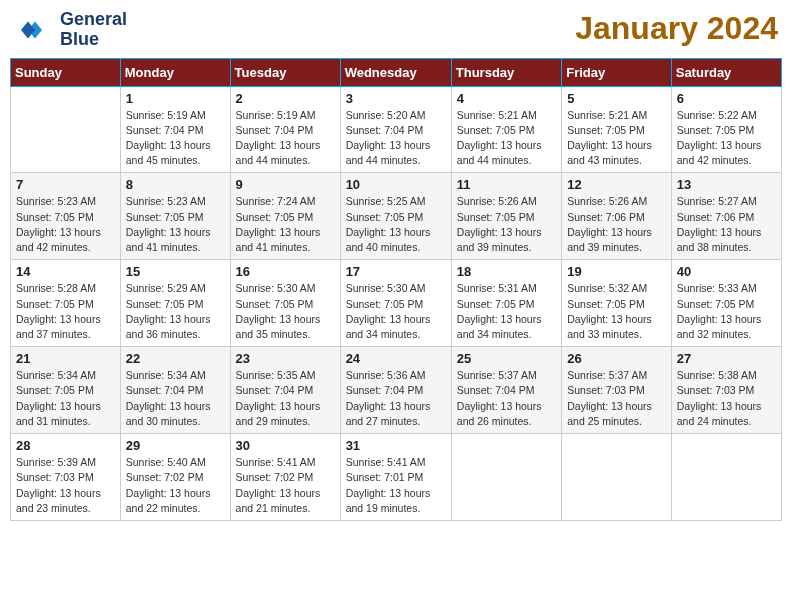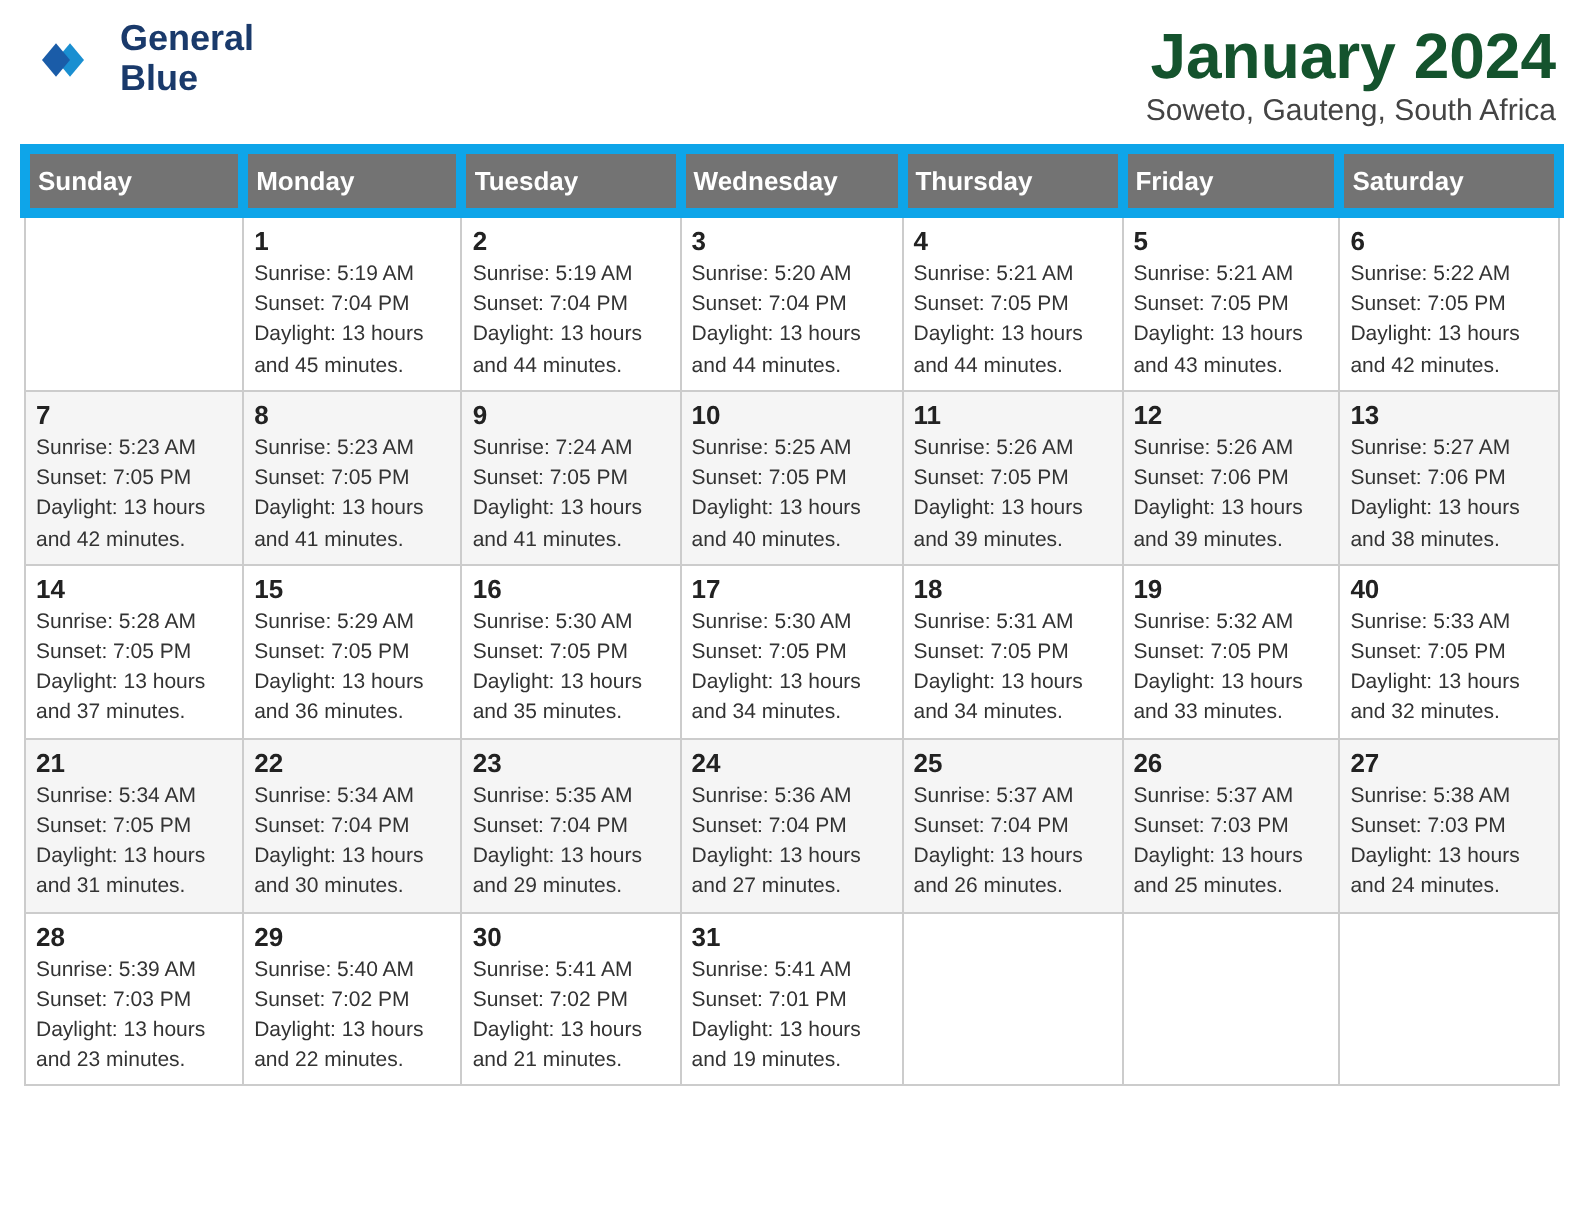--- a/index.html
+++ b/index.html
@@ -41,7 +41,7 @@
     .month-title {
       font-size: 32px;
       font-weight: bold;
-      color: #14532d;
+      color: #a16207;
     }
     .location {
       font-size: 15px;

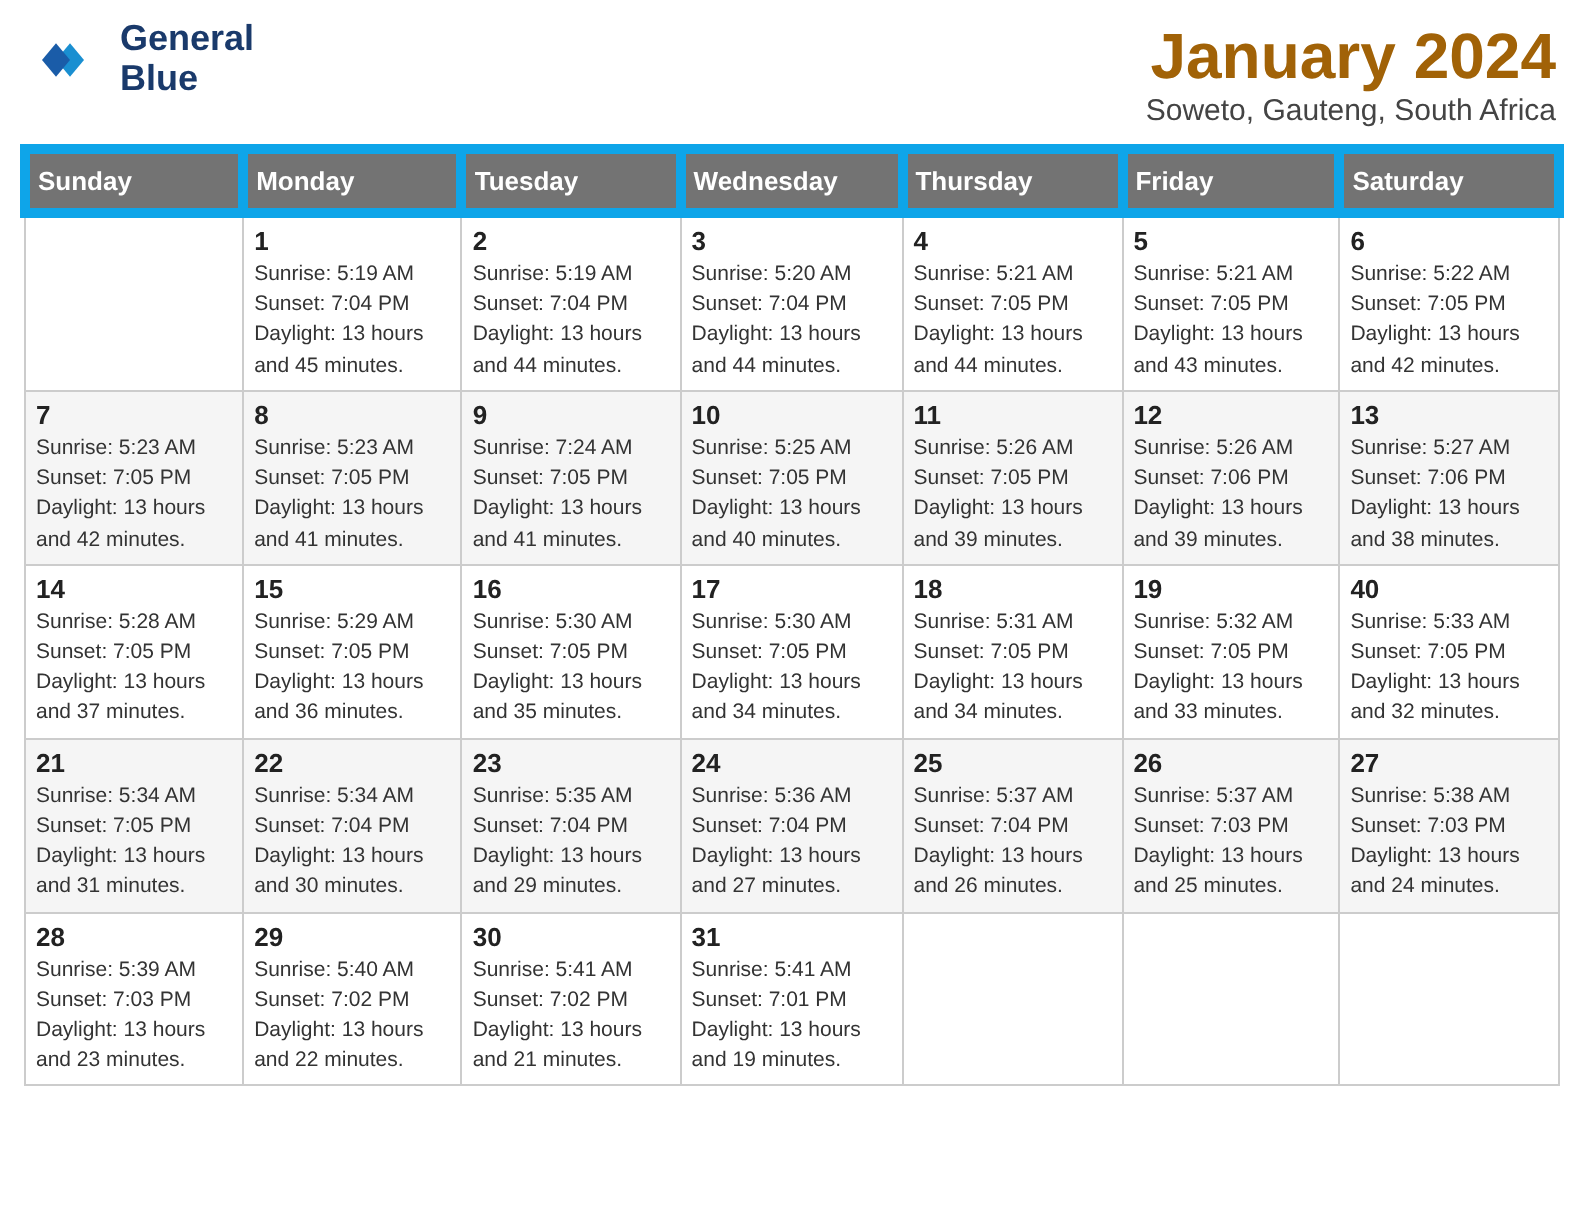--- a/index.html
+++ b/index.html
@@ -106,7 +106,6 @@
   </div>
   <div class="title-block">
     <div class="month-title">January 2024</div>
-    <div class="location">Soweto, Gauteng, South Africa</div>
   </div>
 </div>
 

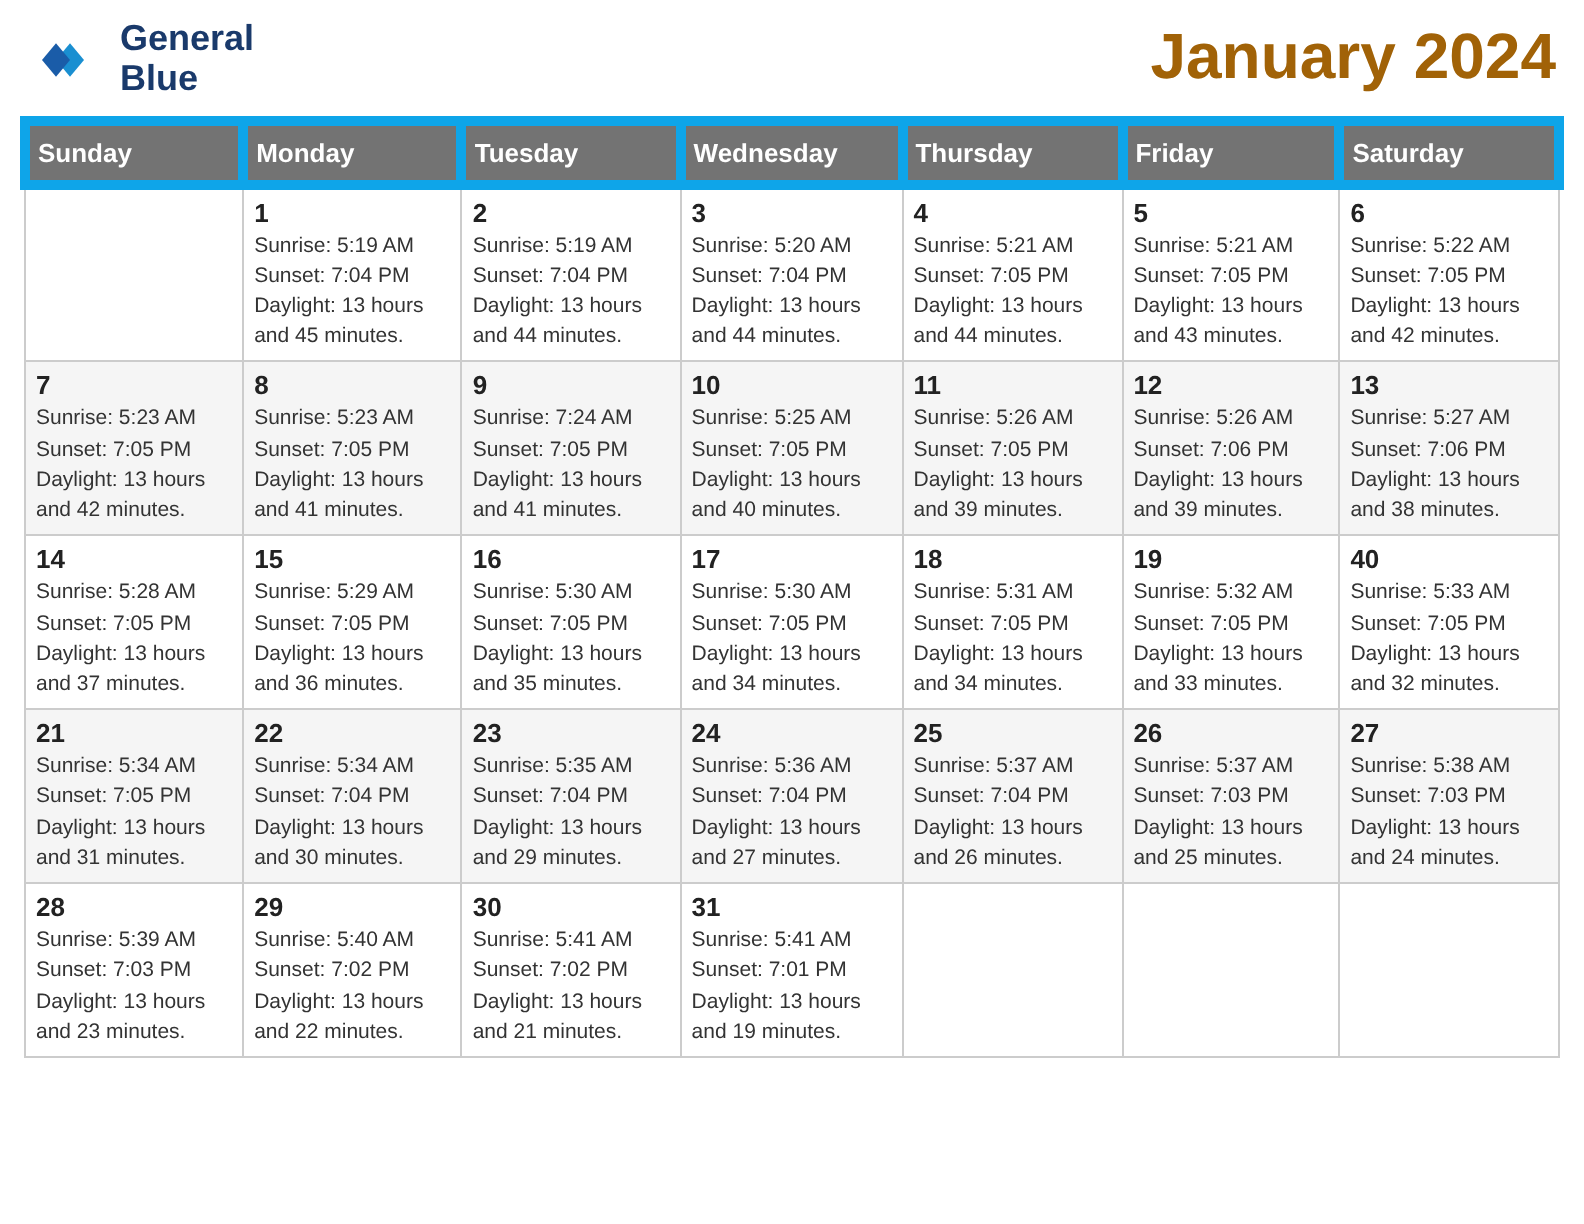--- a/index.html
+++ b/index.html
@@ -53,13 +53,13 @@
       border: 1px solid #ccc;
     }
     .calendar th {
-      background-color: #737373;
+      background-color: #7f1d1d;
       color: #fff;
       font-size: 13px;
       font-weight: bold;
       padding: 6px 4px;
       text-align: left;
-      border: 5px solid #0ea5e9;
+      border: 1px solid #0ea5e9;
     }
     .calendar td {
       vertical-align: top;

